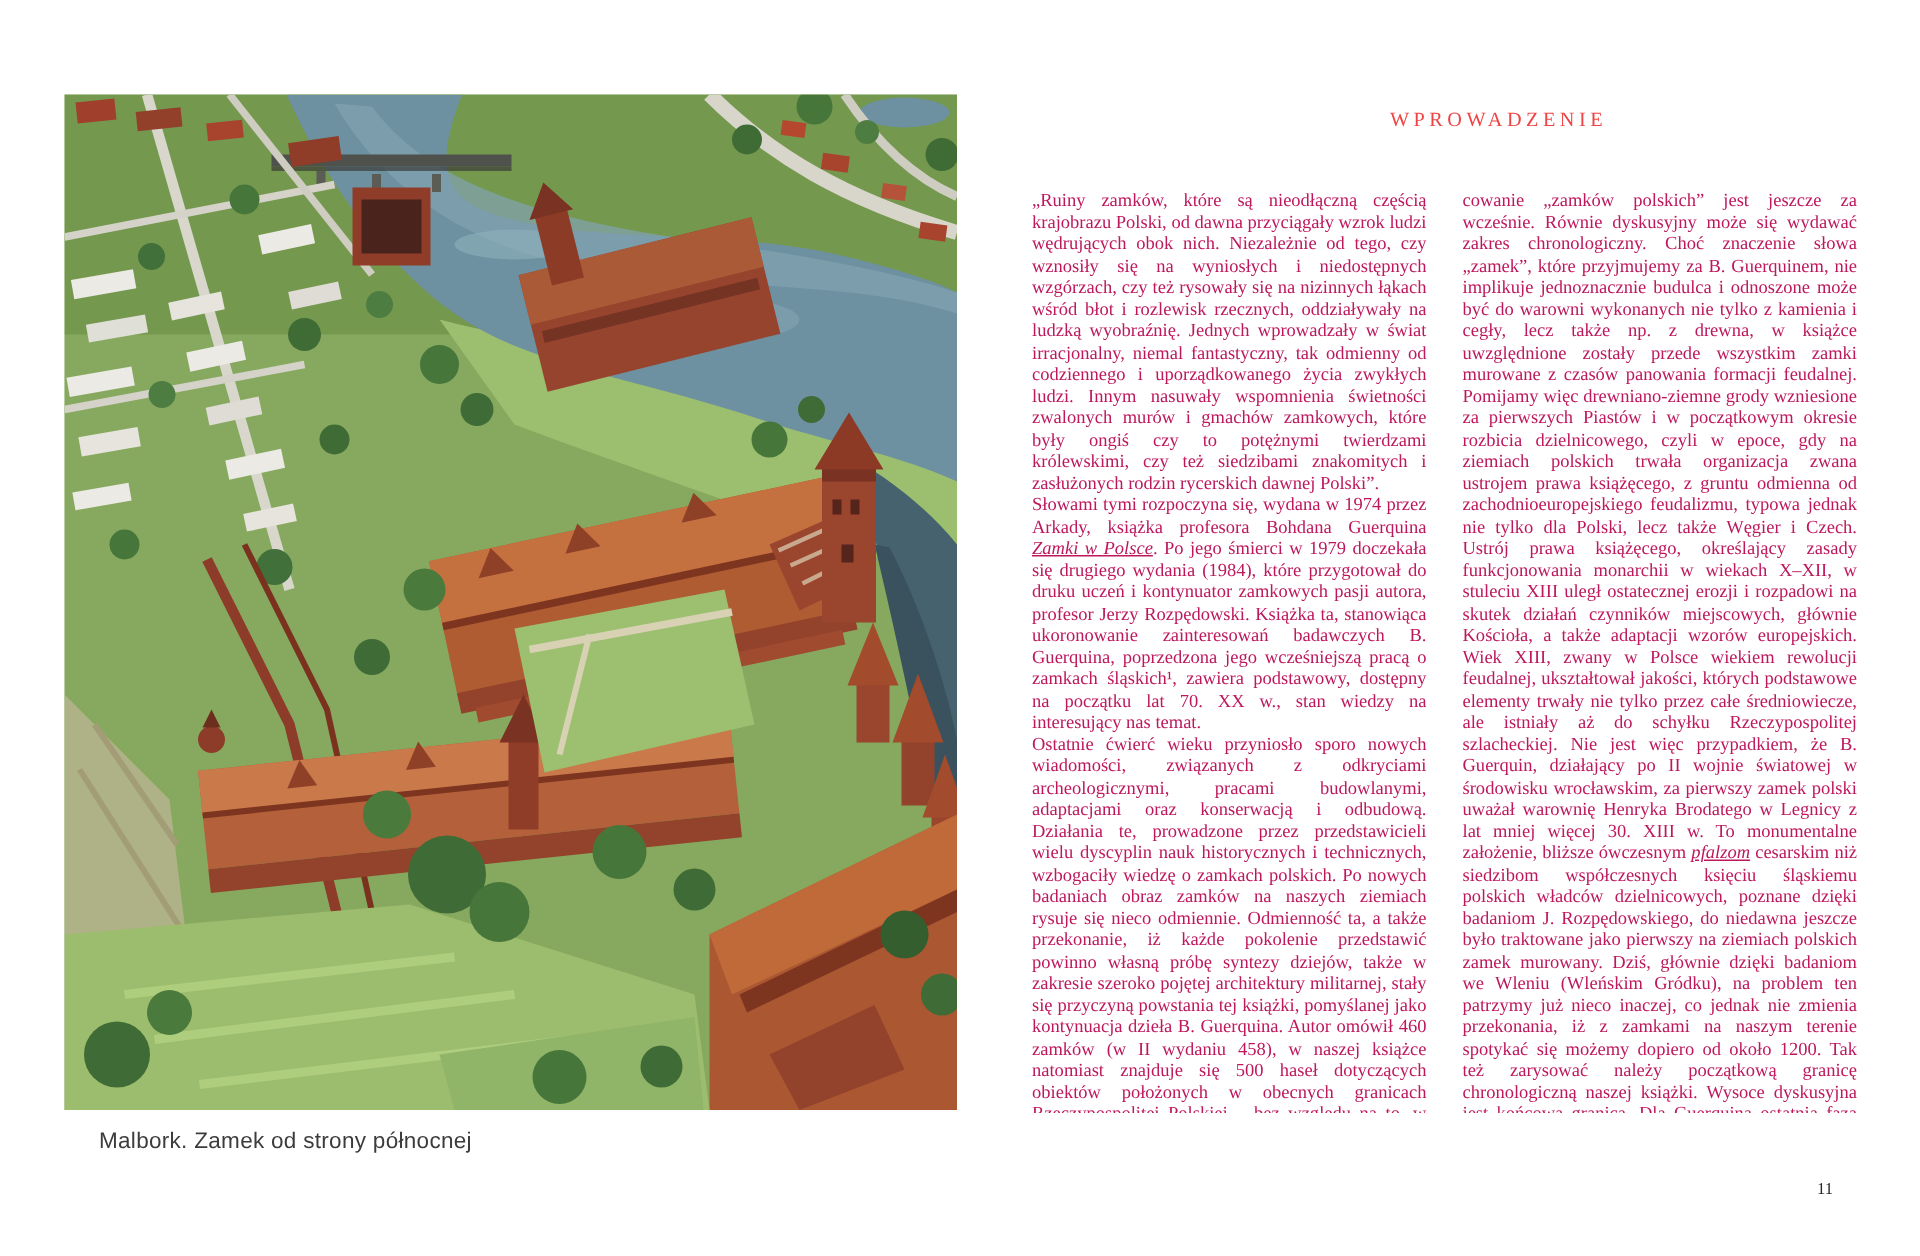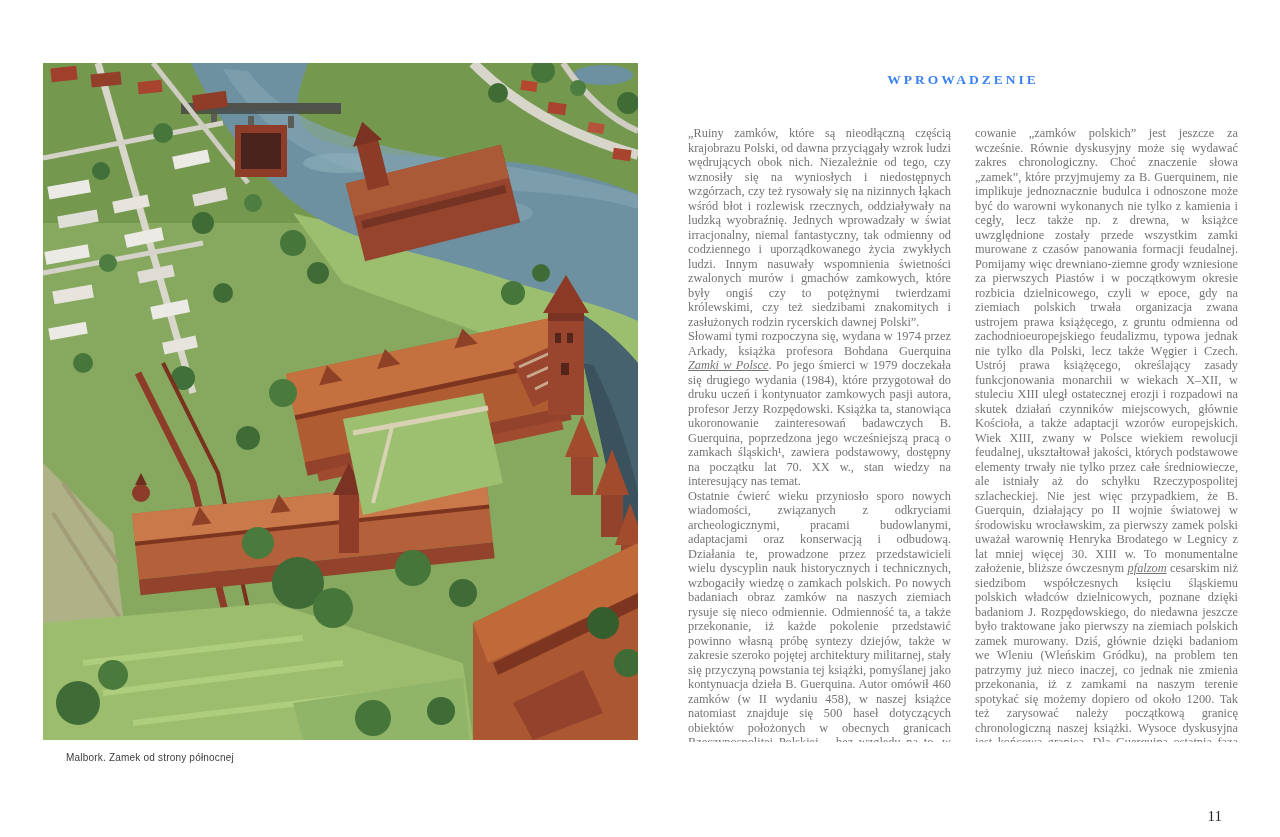--- a/index.html
+++ b/index.html
@@ -24,9 +24,9 @@
 
   
   .heading{
-    position:absolute;left:688px;top:63px;width:550px;
-    text-align:center;font-size:13.5px;font-weight:bold;
-    letter-spacing:3px;color:#3b82f6;
+    position:absolute;left:724px;top:63px;width:550px;
+    text-align:center;font-size:13.5px;font-weight:normal;
+    letter-spacing:3px;color:#ef4444;
   }
   .col{
     position:absolute;top:126px;width:263px;height:616px;overflow:hidden;

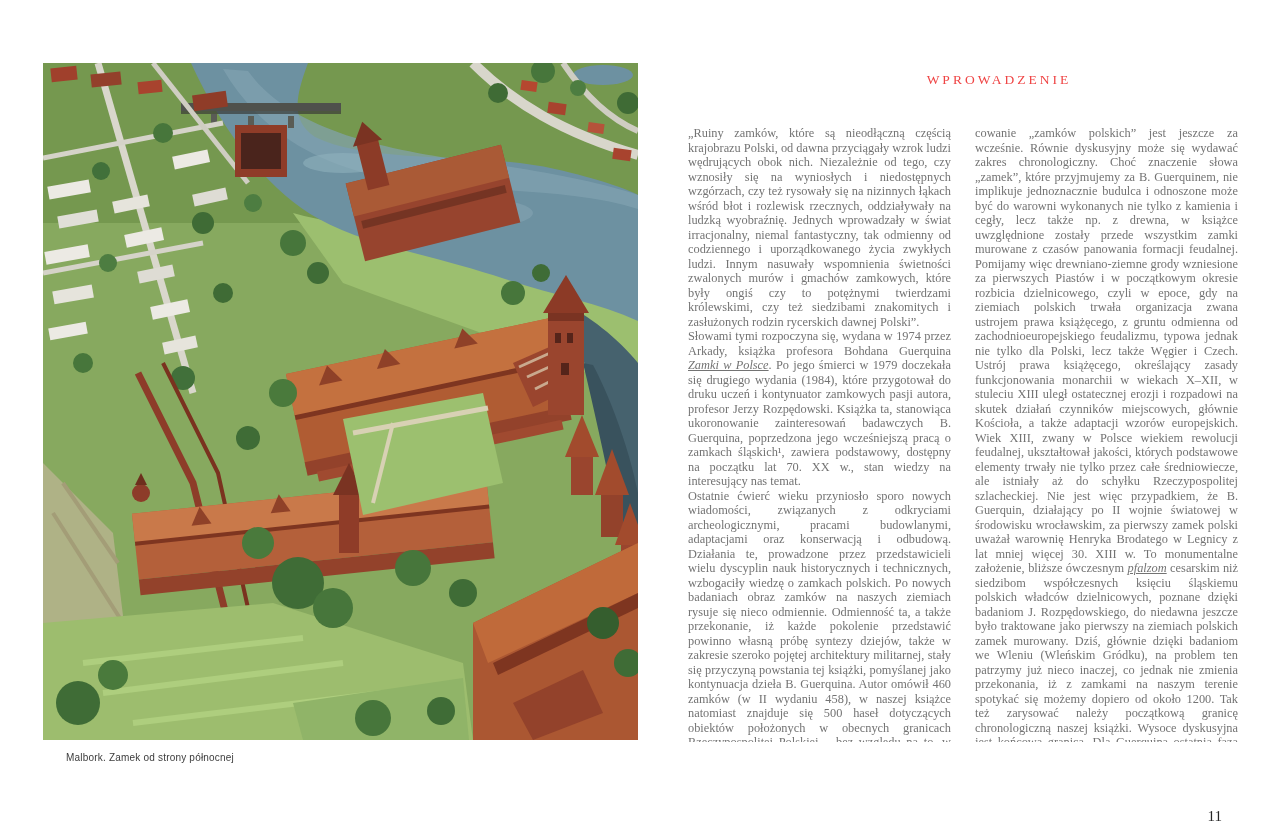--- a/index.html
+++ b/index.html
@@ -30,7 +30,7 @@
   }
   .col{
     position:absolute;top:126px;width:263px;height:616px;overflow:hidden;
-    font-size:12.35px;line-height:14.5px;text-align:justify;color:#737373;
+    font-size:12.35px;line-height:14.5px;text-align:justify;color:#be185d;
     hyphens:auto;
   }
   .col-left{left:688px;}

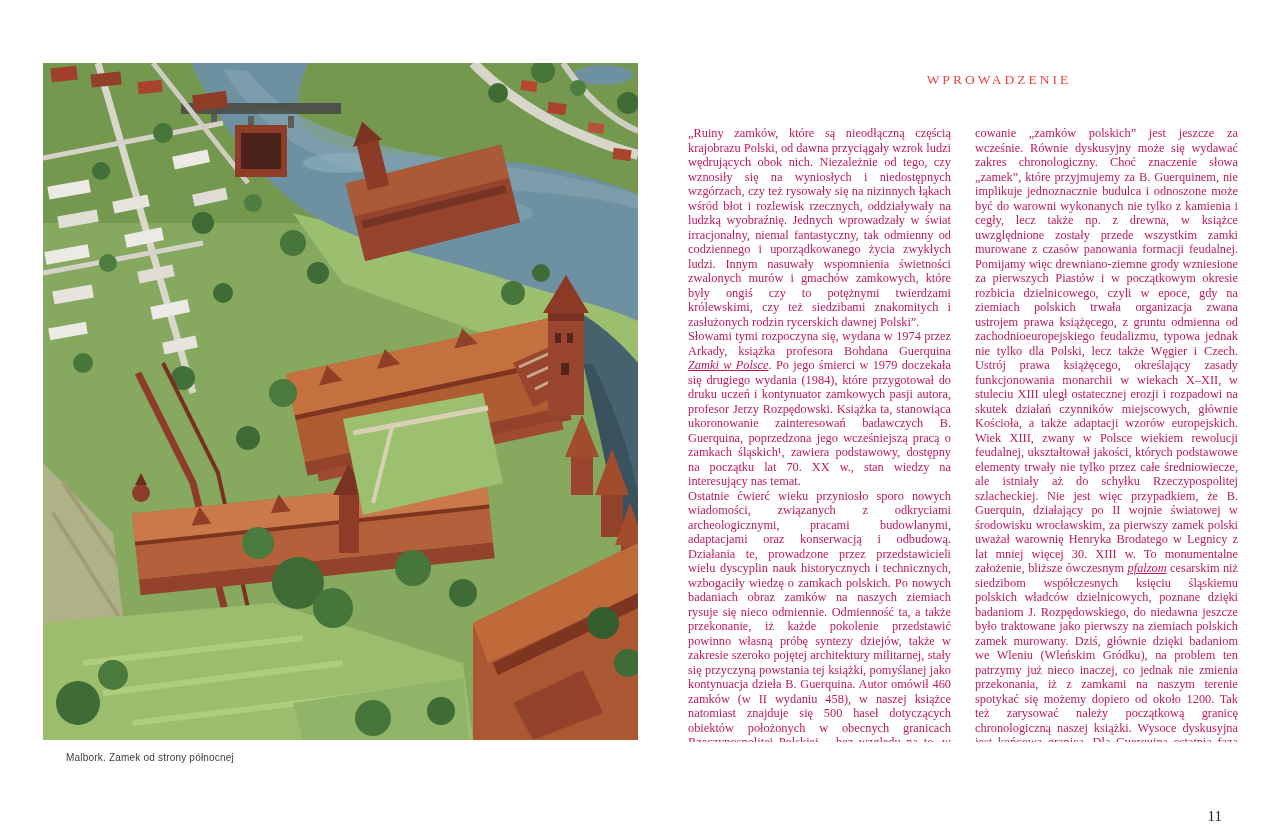--- a/index.html
+++ b/index.html
@@ -19,7 +19,7 @@
   .caption{
     position:absolute;left:66px;top:752px;
     font-family:"Liberation Sans", sans-serif;
-    font-size:10px;color:#3c3c3c;letter-spacing:.2px;
+    font-size:15px;color:#3c3c3c;letter-spacing:.2px;
   }
 
   

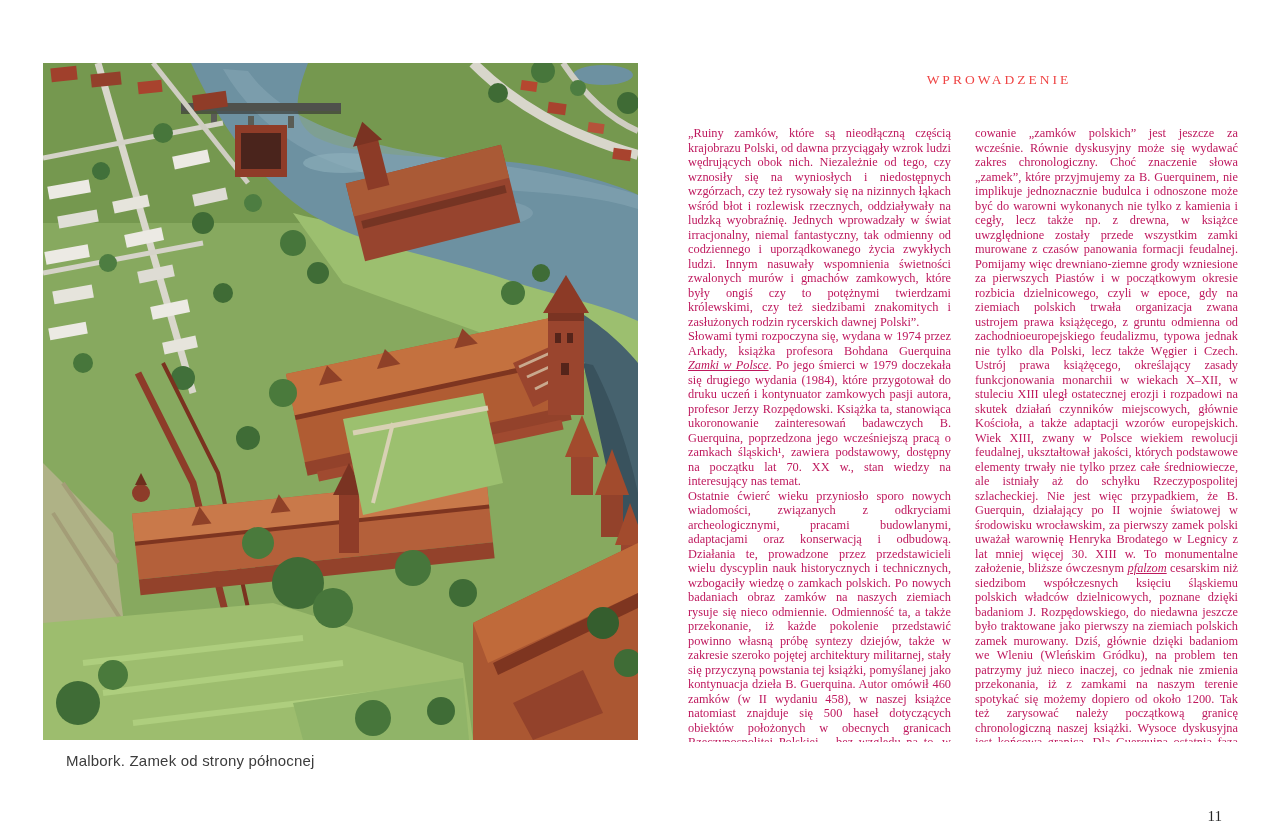--- a/index.html
+++ b/index.html
@@ -39,8 +39,8 @@
   .para em{font-style:italic;text-decoration:underline;}
 
   .pagenum{
-    position:absolute;left:1160px;top:808px;width:62px;text-align:right;
-    font-size:15px;color:#262626;
+    position:absolute;left:1160px;top:787px;width:62px;text-align:right;
+    font-size:11px;color:#262626;
   }
 </style>
 </head>

